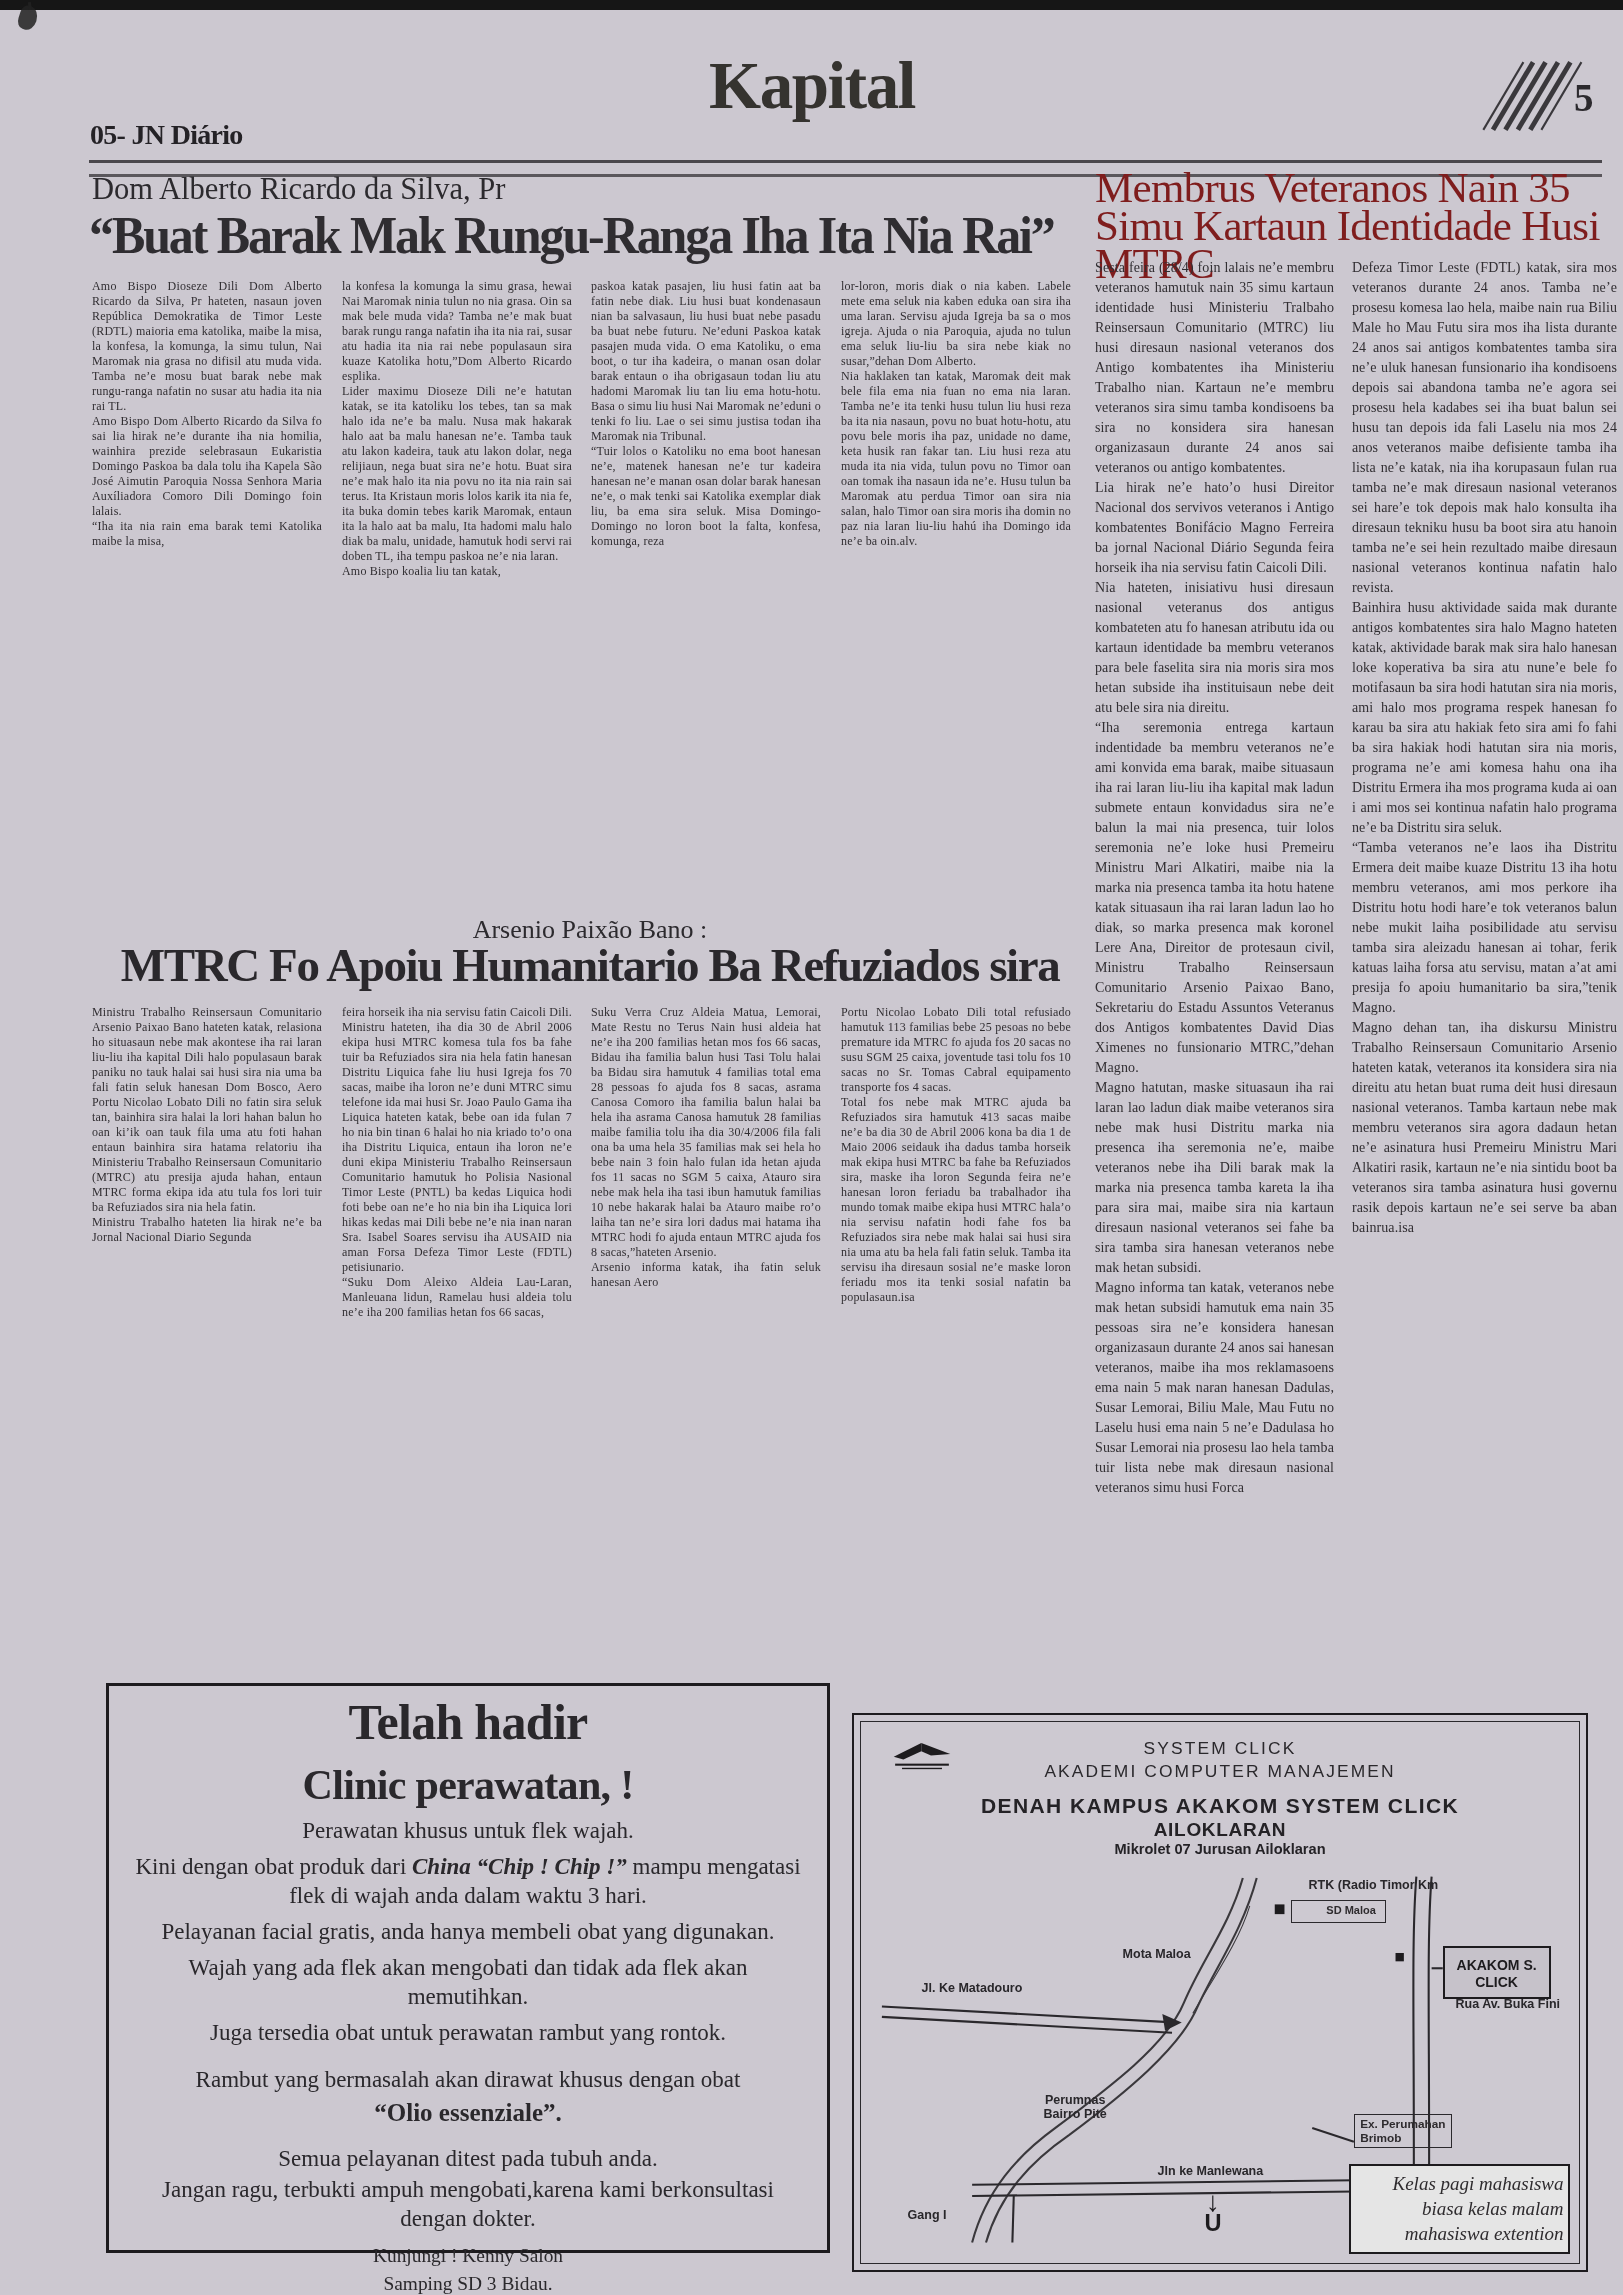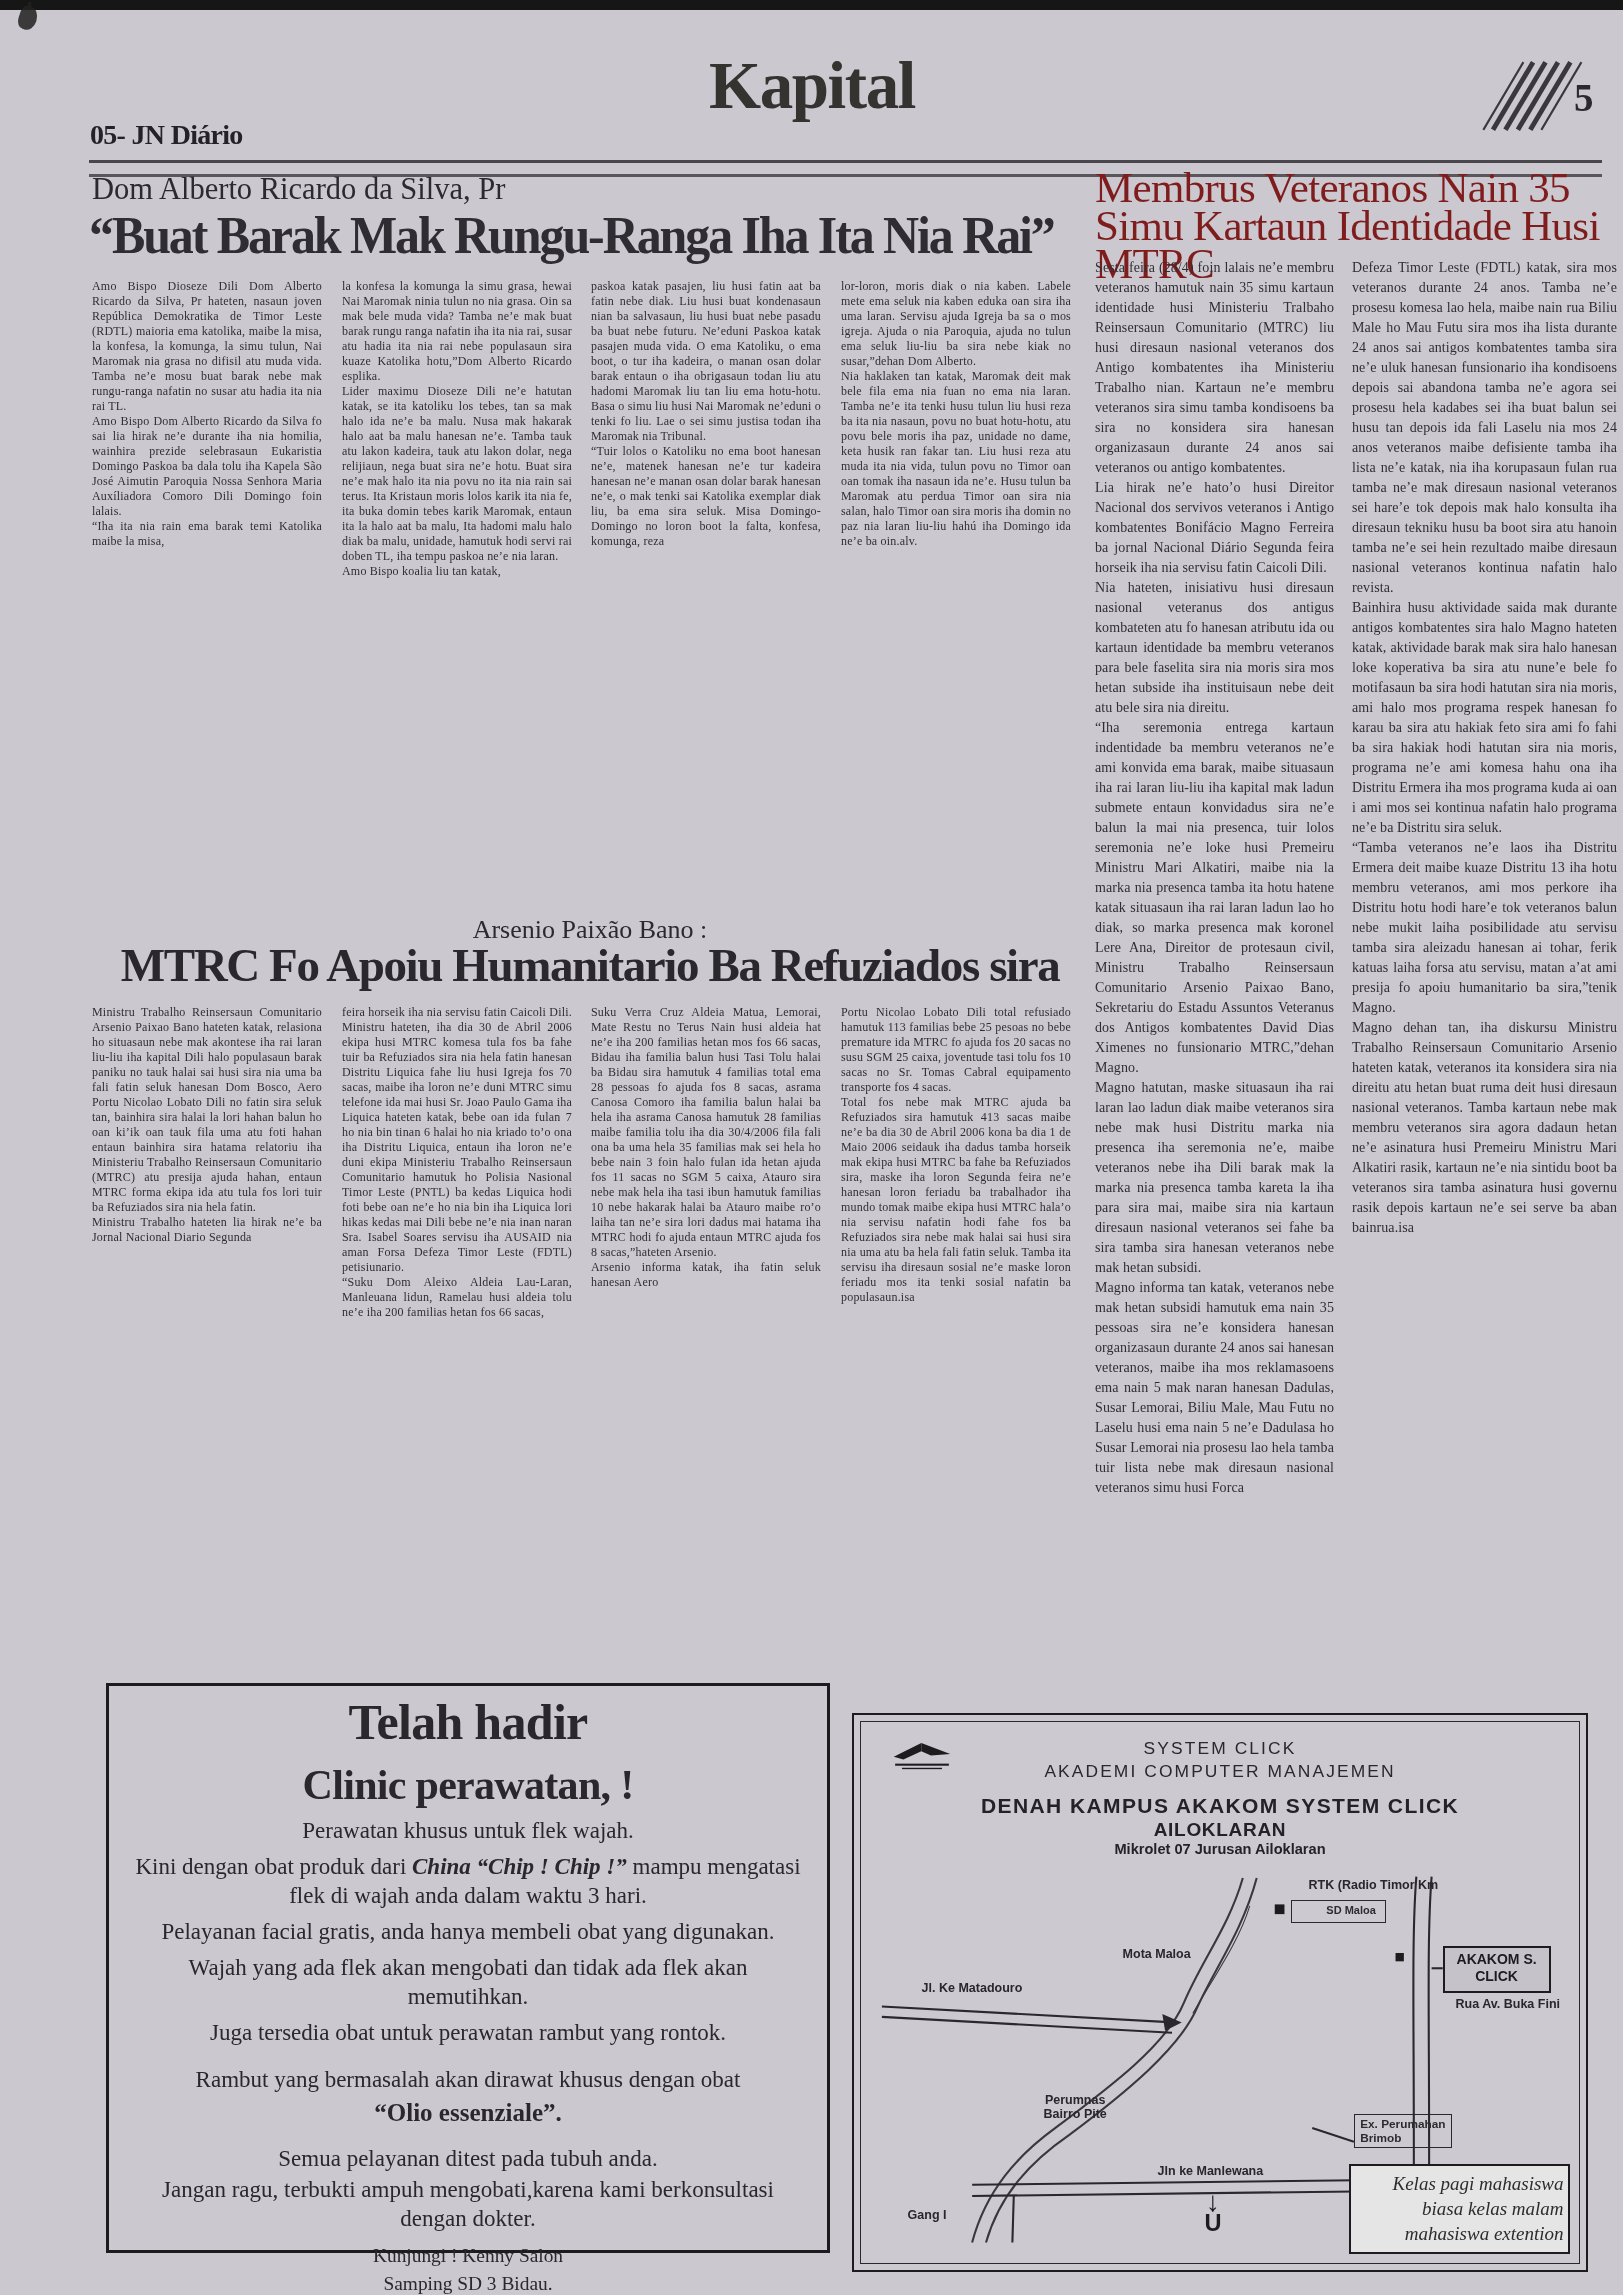--- a/index.html
+++ b/index.html
@@ -61,7 +61,7 @@
              color:#29272b;white-space:pre-line;line-height:14.6px;padding-left:12px;}
   .akakom-box{position:absolute;left:575px;top:82px;width:104px;height:40px;border:2.8px solid #1d1b1e;
               background:#c6c2ca;text-align:center;font-family:"Liberation Sans", sans-serif;
-              font-weight:bold;font-size:14px;line-height:17.4px;color:#1d1b1e;padding-top:3px;}
+              font-weight:bold;font-size:14px;line-height:17.4px;color:#1d1b1e;padding-top:9px;}
   .sd-box{position:absolute;left:423px;top:36px;width:67px;height:21px;border:1.4px solid #2a282c;
           font-family:"Liberation Sans", sans-serif;font-size:11px;font-weight:bold;text-align:center;line-height:19.4px;padding-left:26px;}
   .brimob-box{position:absolute;left:486px;top:250px;border:1.4px solid #2a282c;padding:2.1px 5.6px;

